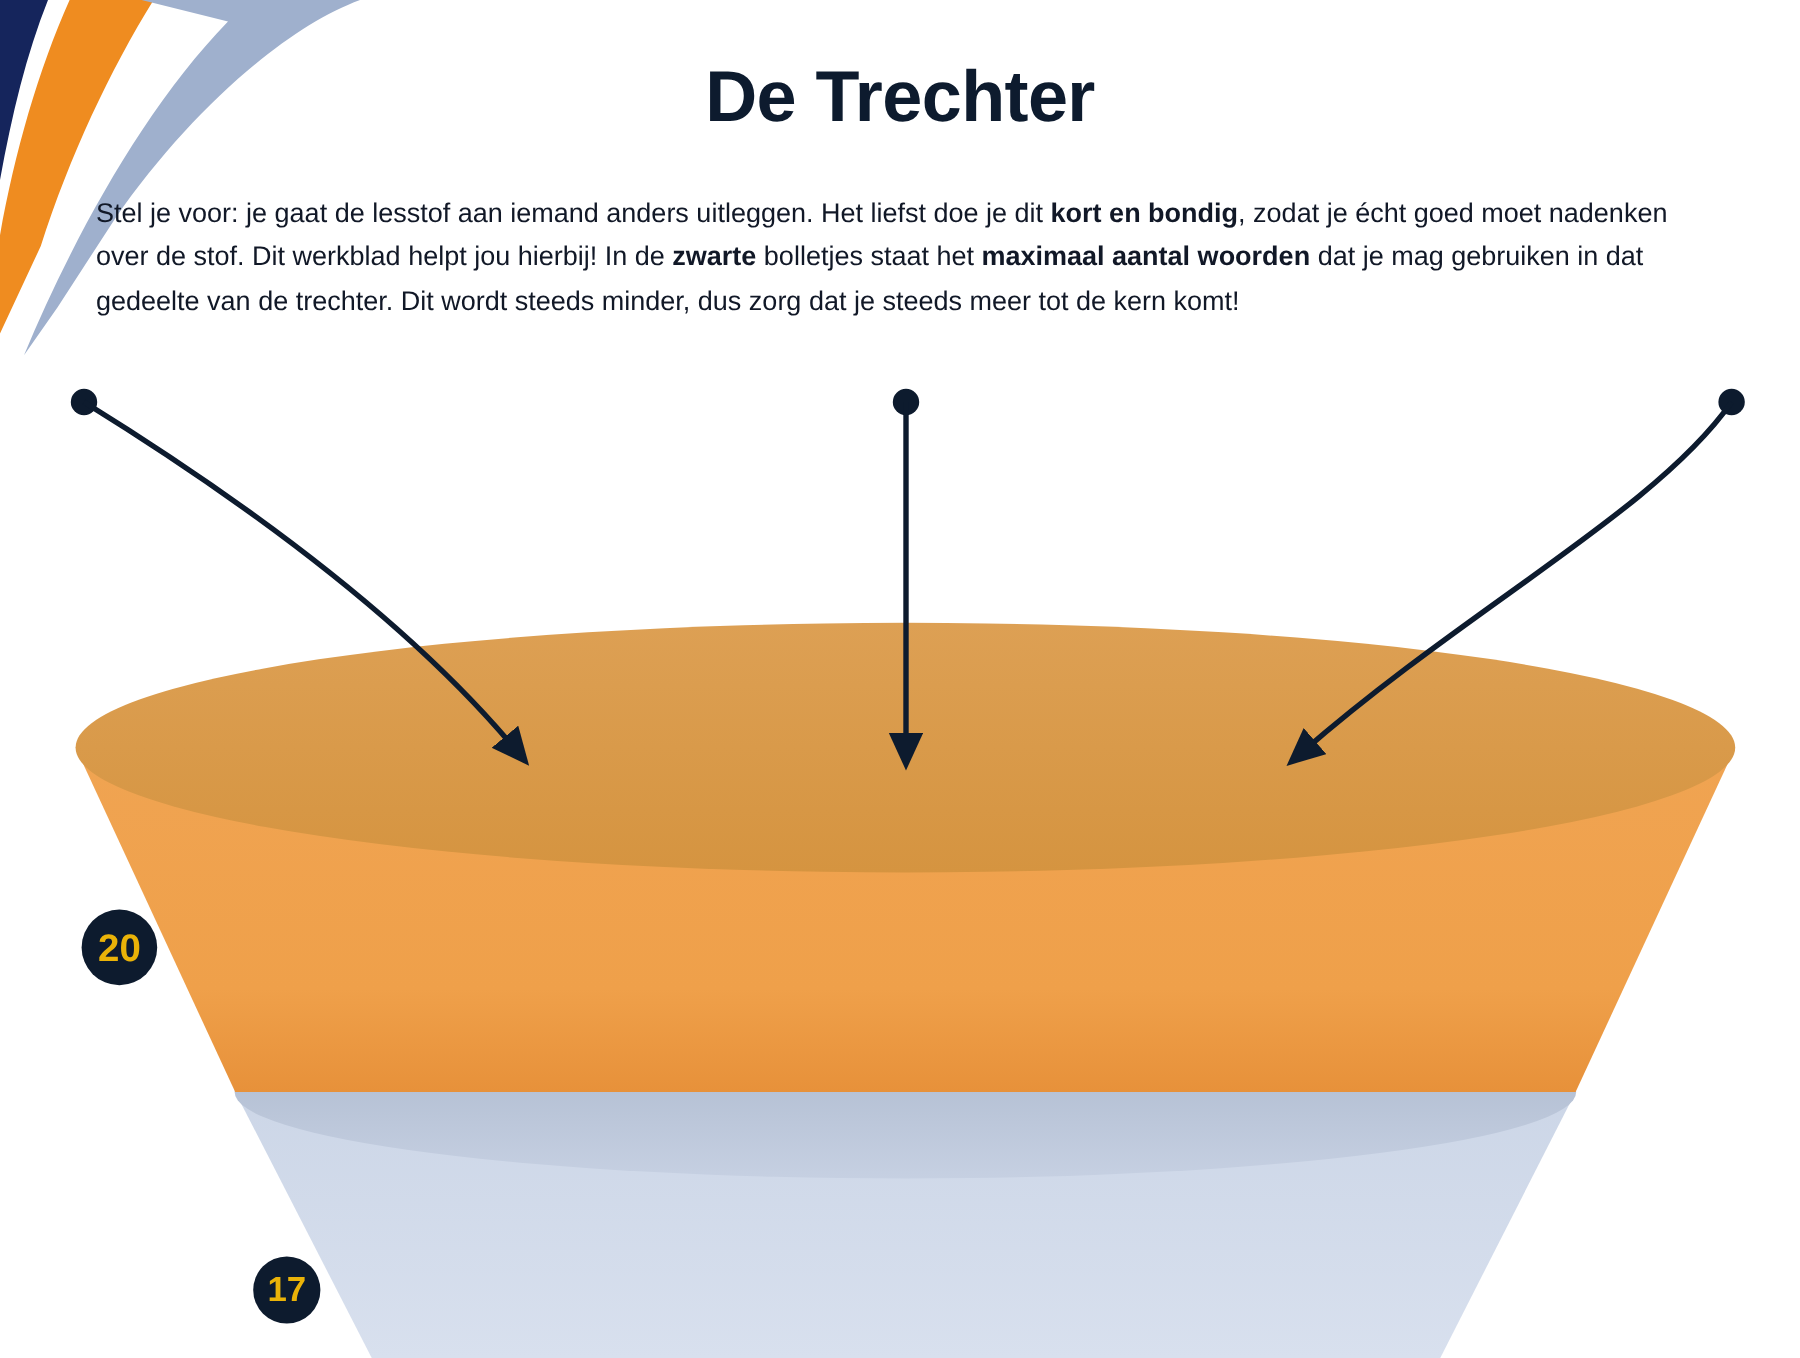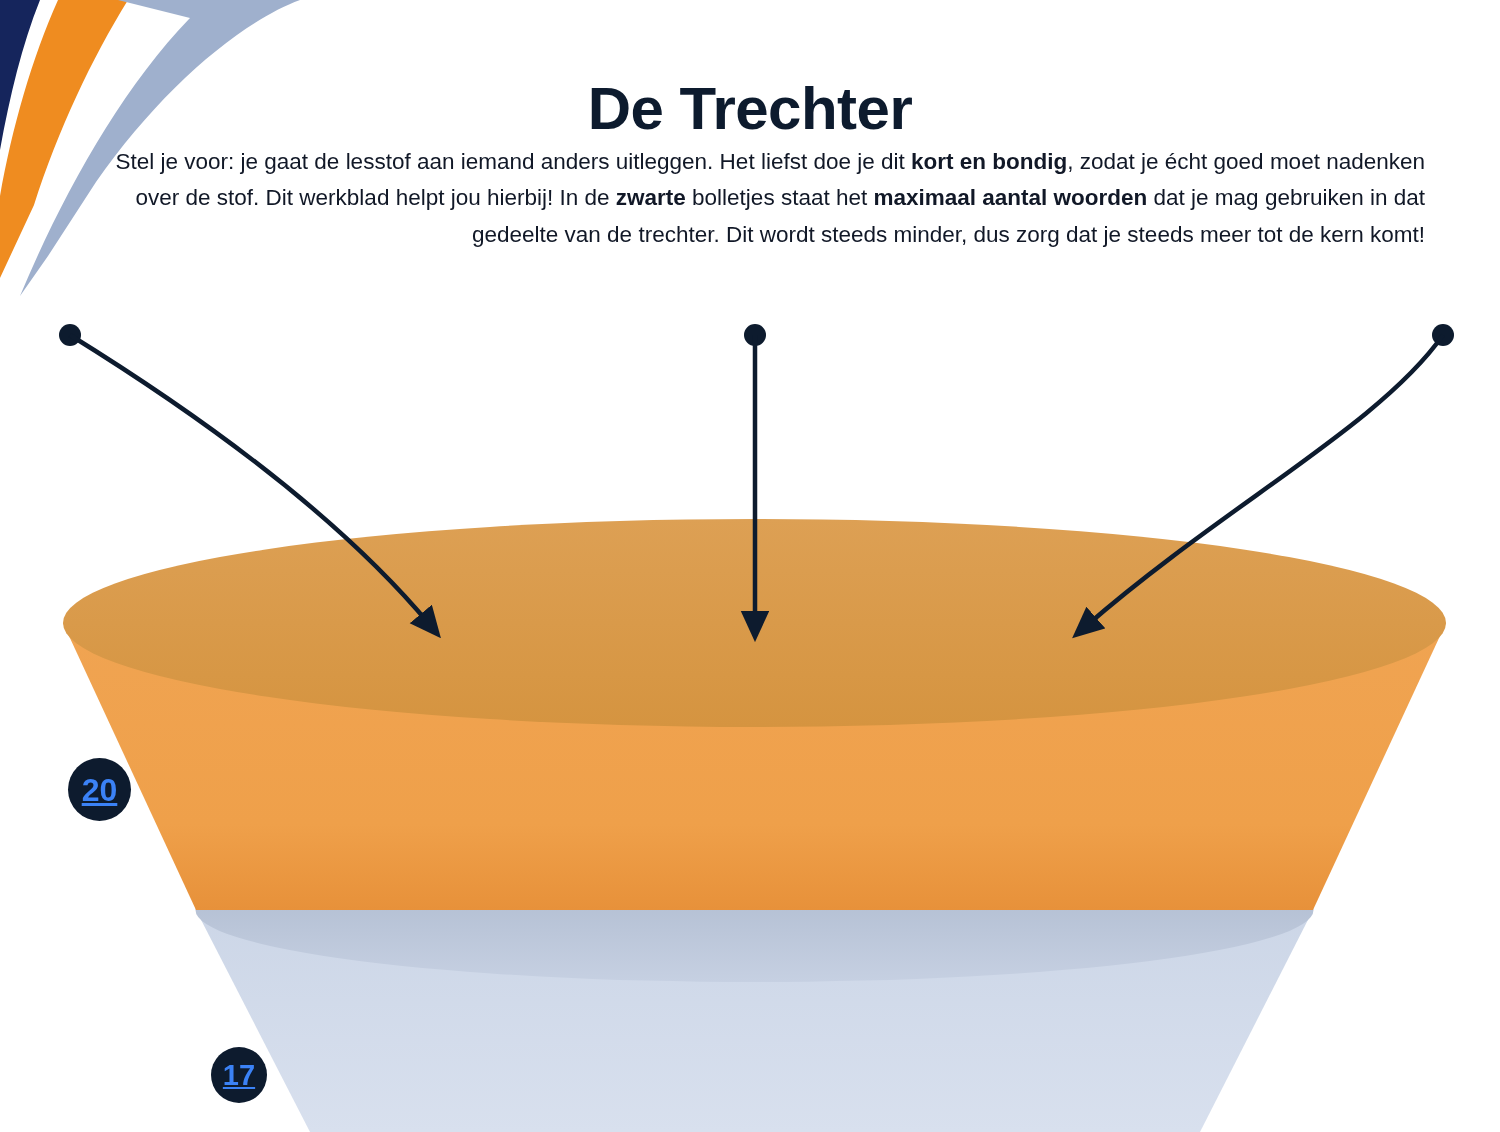--- a/index.html
+++ b/index.html
@@ -38,7 +38,6 @@
     letter-spacing: -0.5px;
     color: #0d1b2e;
     line-height: 1.1;
-    margin-top: 28px;
   }
 
   

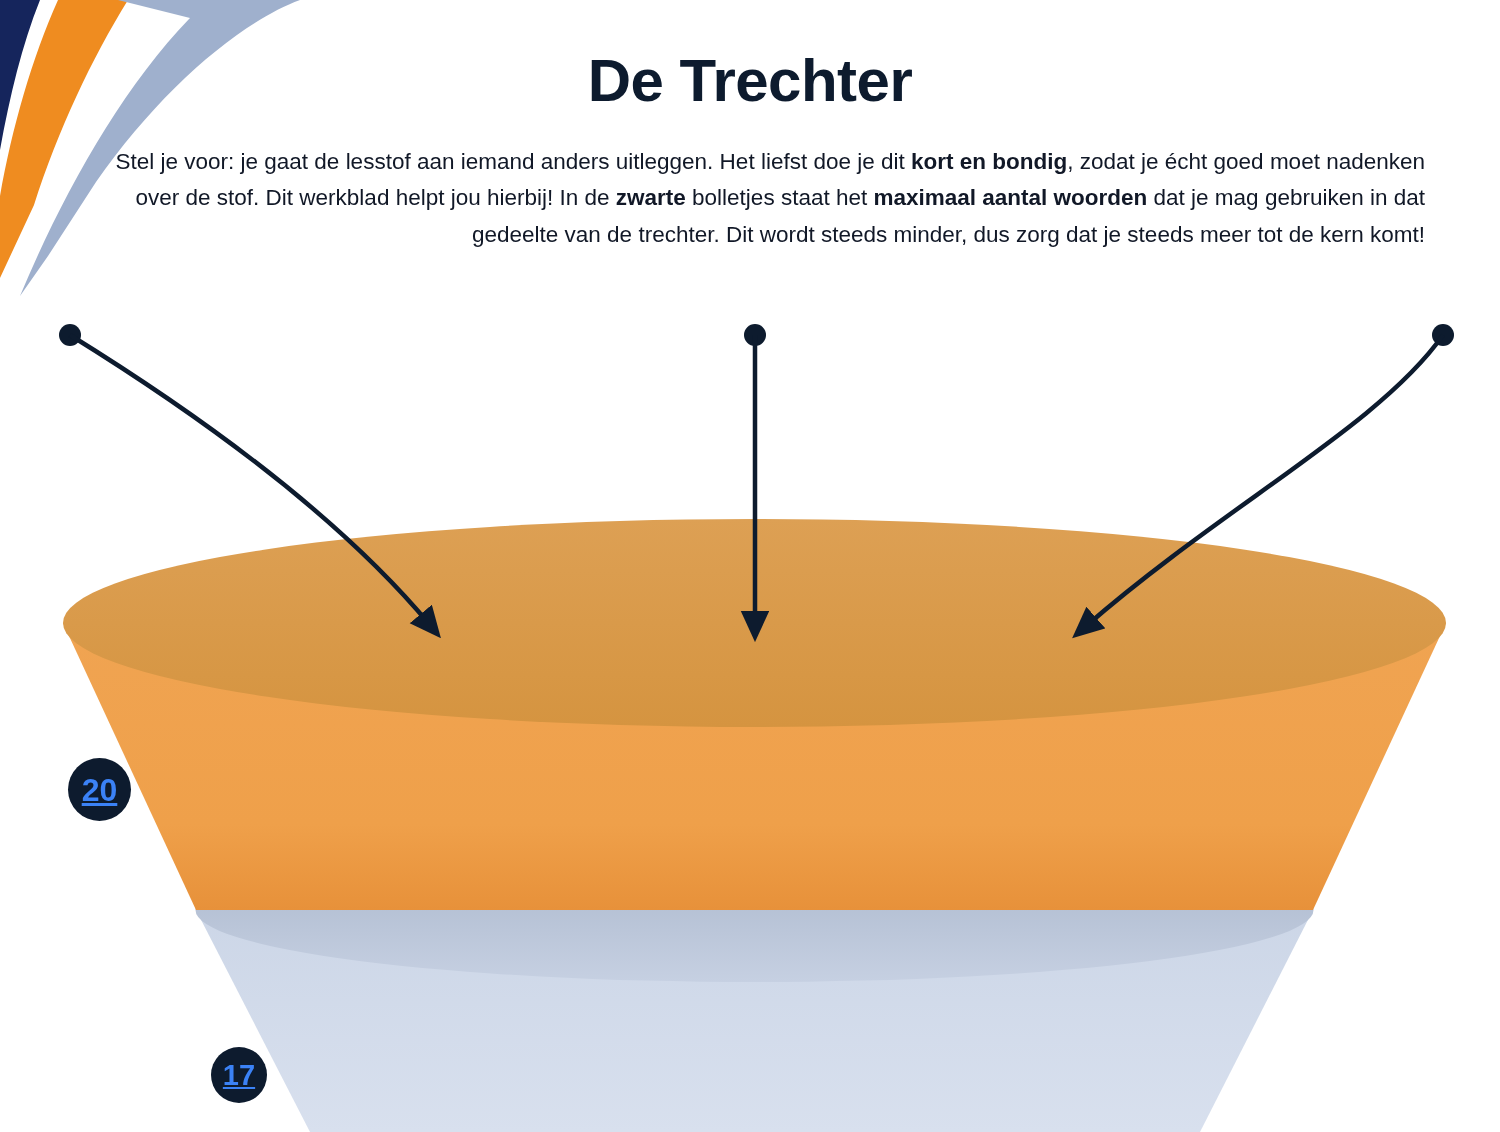--- a/index.html
+++ b/index.html
@@ -43,10 +43,10 @@
   
   .intro {
     position: absolute;
-    top: 144px;
+    top: 160px;
     left: 80px;
     width: 1345px;
-    text-align: right;
+    text-align: left;
     font-size: 22.5px;
     line-height: 1.62;
     color: #111827;

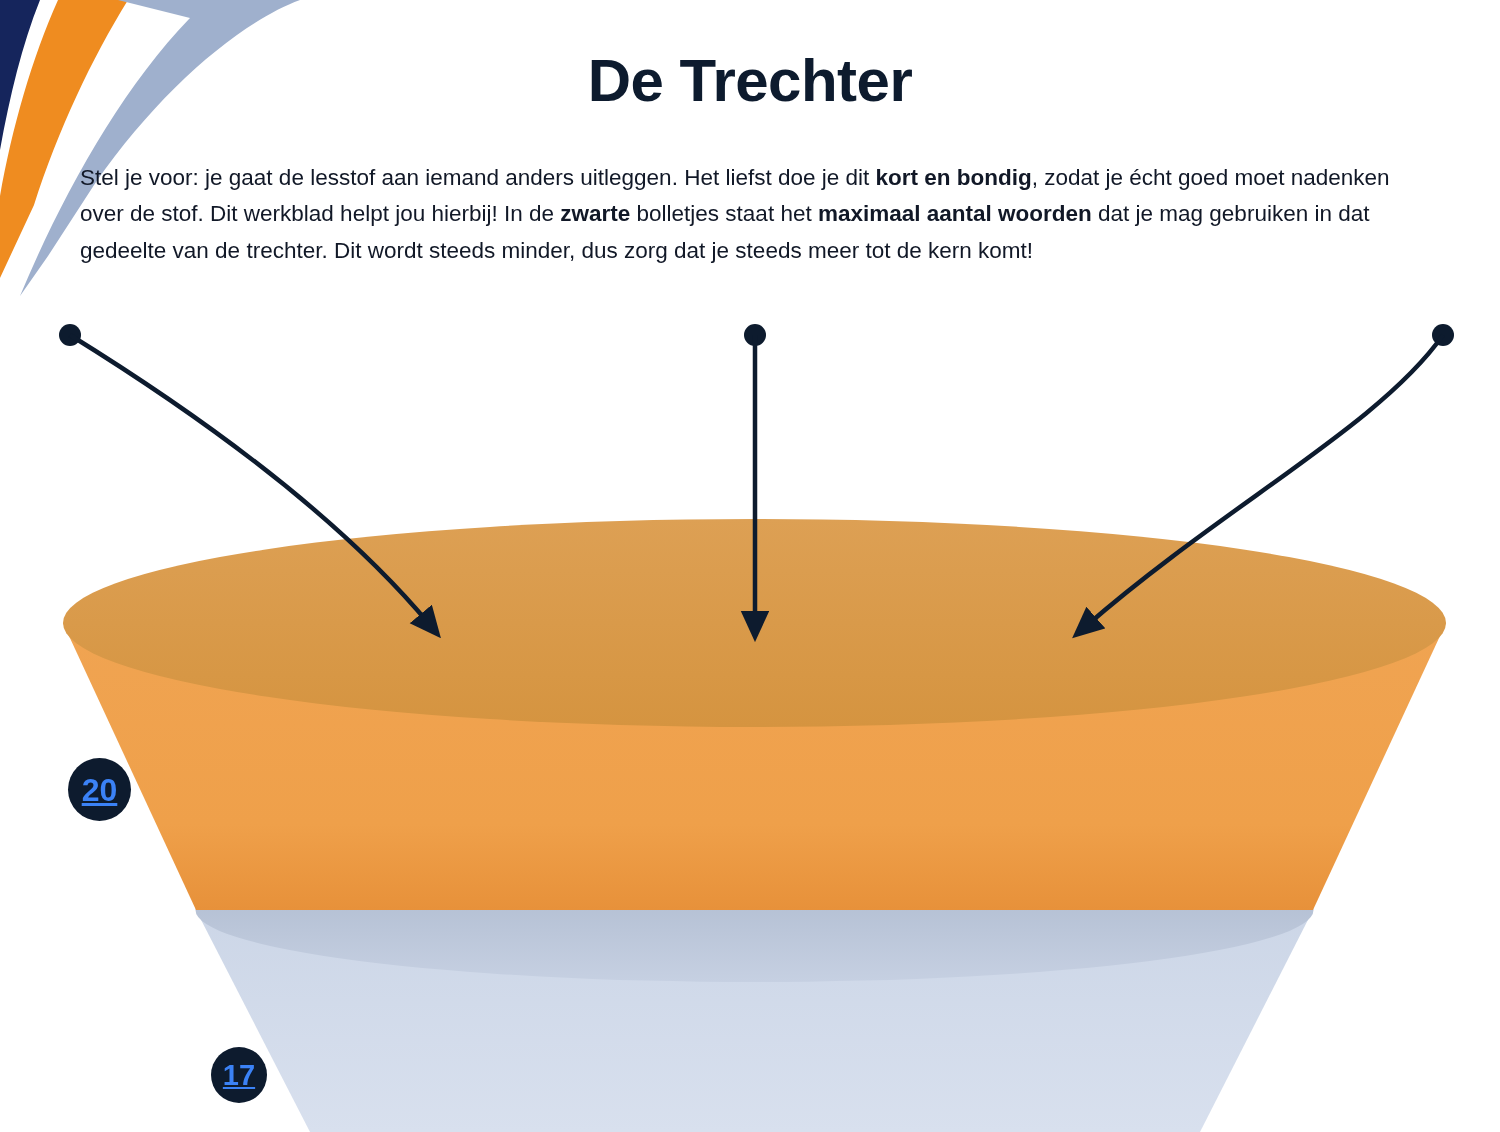--- a/index.html
+++ b/index.html
@@ -69,13 +69,12 @@
     position: absolute;
     border-radius: 50%;
     background: #0d1b2e;
-    color: #3b82f6;
+    color: #eab308;
     display: flex;
     align-items: center;
     justify-content: center;
     font-weight: bold;
     line-height: 1;
-    text-decoration: underline;
   }
   .badge-20 {
     left: 68px;

